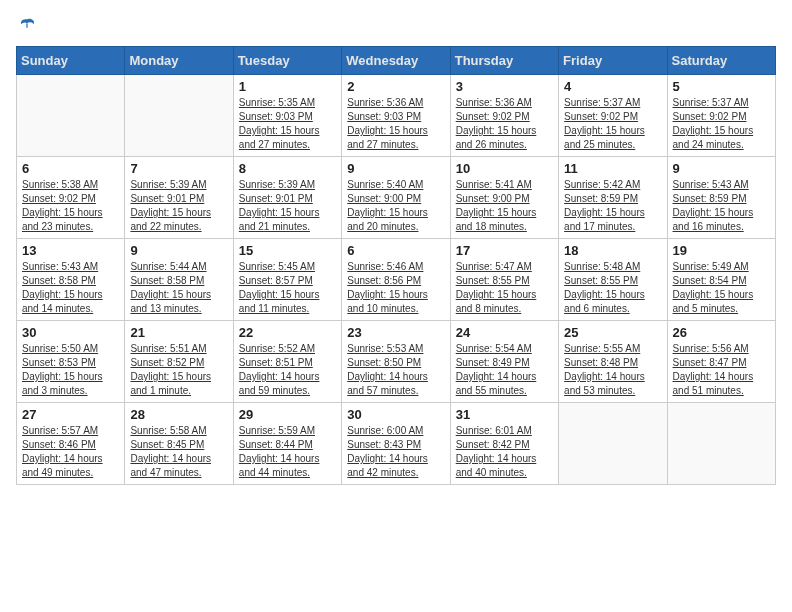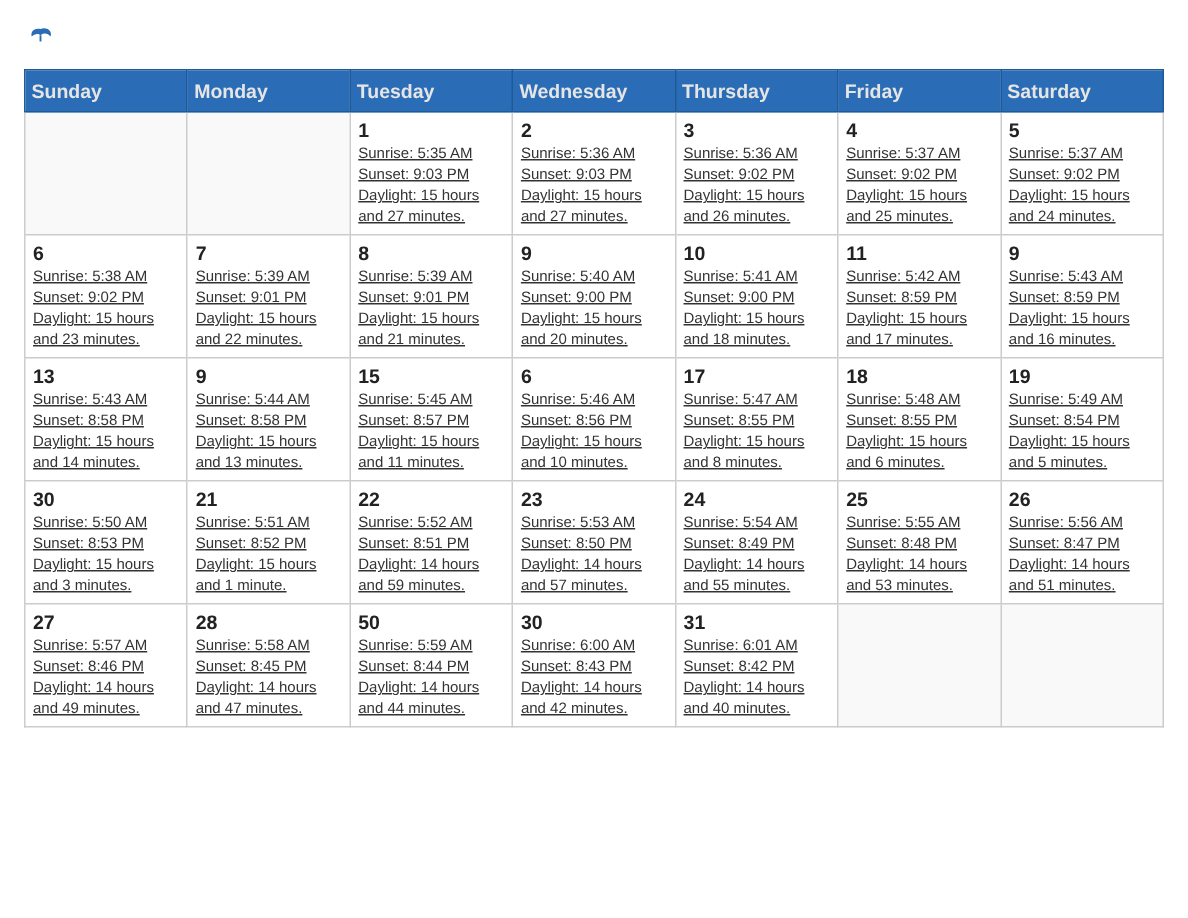--- a/index.html
+++ b/index.html
@@ -246,7 +246,7 @@
           <div class="day-info">Sunrise: 5:58 AM<br>Sunset: 8:45 PM<br>Daylight: 14 hours and 47 minutes.</div>
         </td>
         <td>
-          <span class="day-number">50</span>
+          <span class="day-number">29</span>
           <div class="day-info">Sunrise: 5:59 AM<br>Sunset: 8:44 PM<br>Daylight: 14 hours and 44 minutes.</div>
         </td>
         <td>

